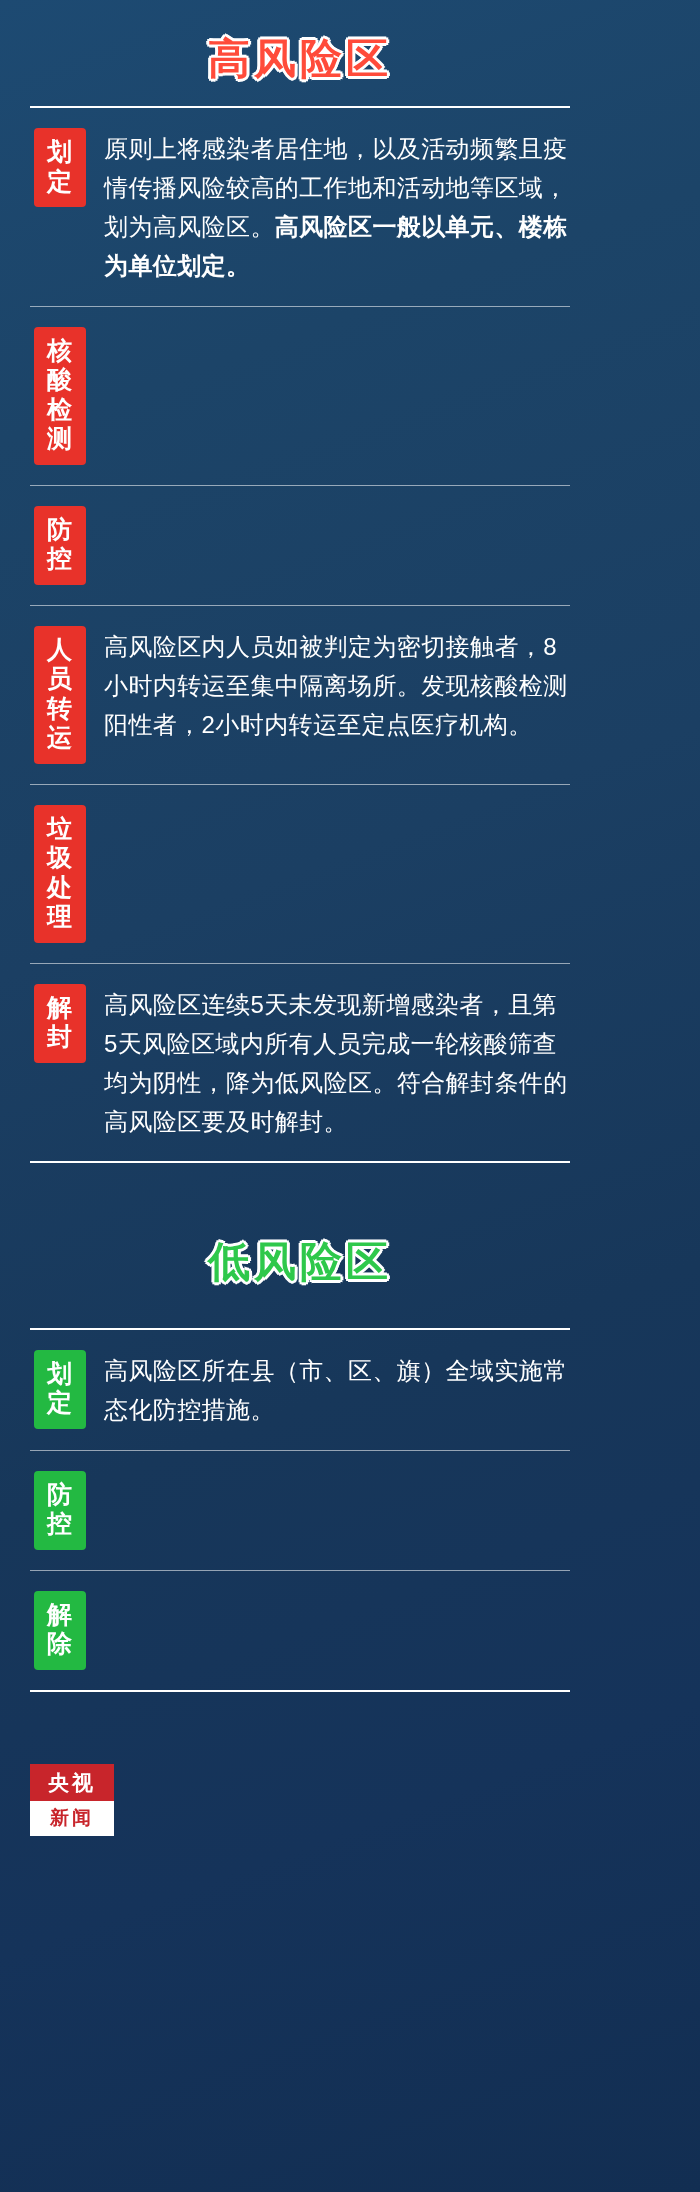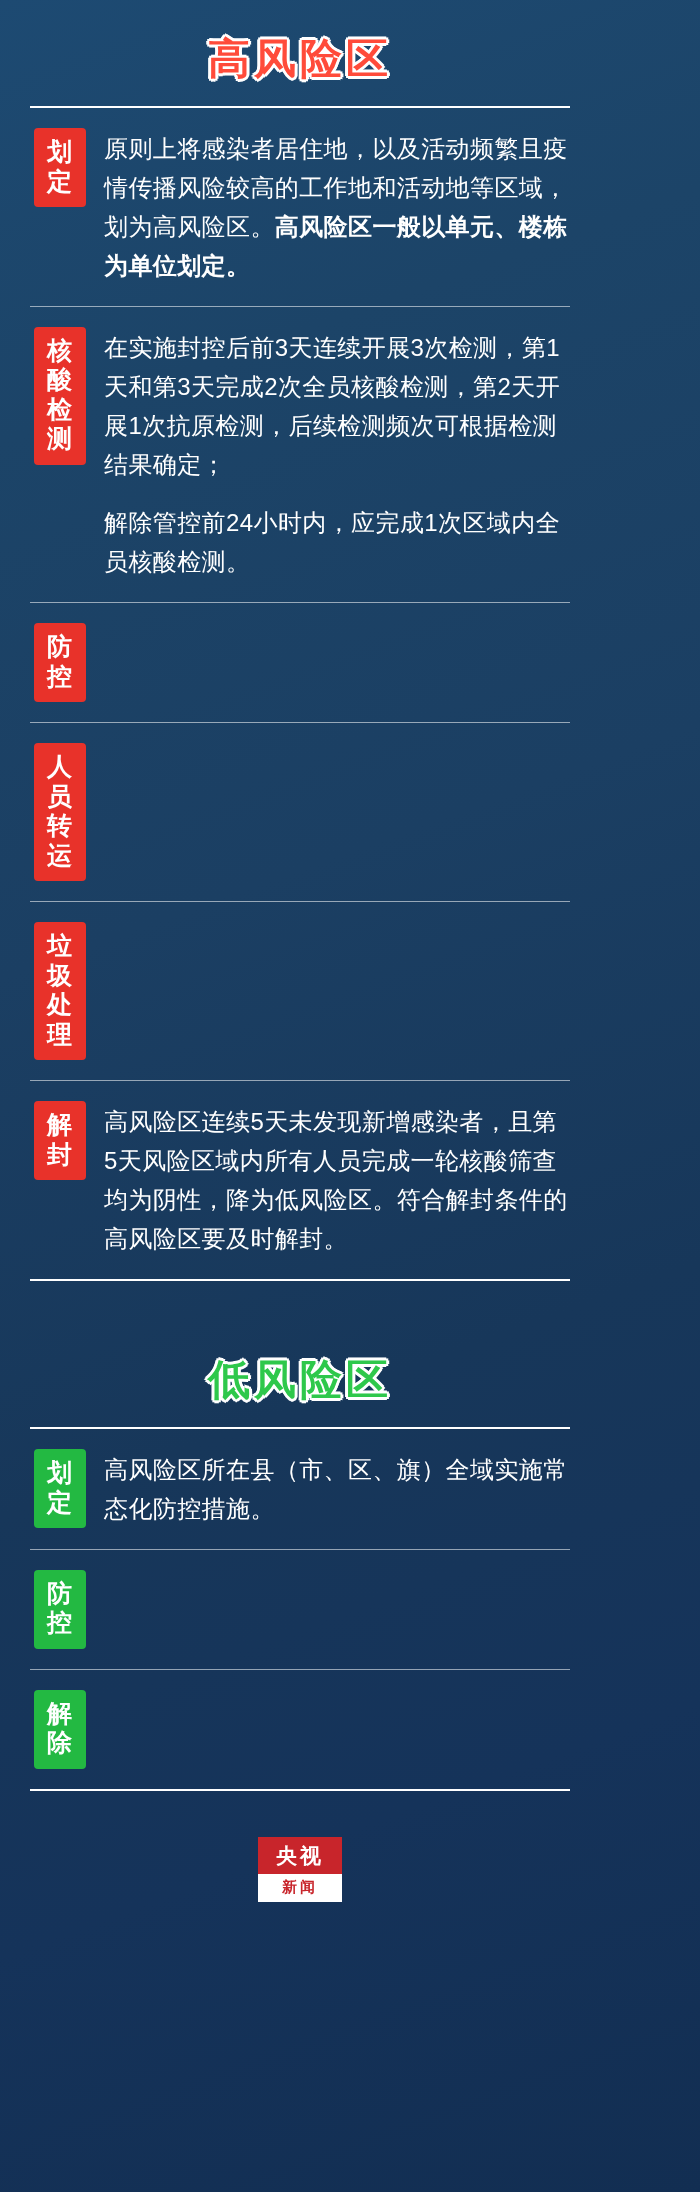--- a/index.html
+++ b/index.html
@@ -162,10 +162,6 @@
             <span class="ch">检</span>
             <span class="ch">测</span>
         </div>
-        <div class="rule-body">
-          <p>在实施封控后前3天连续开展3次检测，第1天和第3天完成2次全员核酸检测，第2天开展1次抗原检测，后续检测频次可根据检测结果确定；</p>
-          <p>解除管控前24小时内，应完成1次区域内全员核酸检测。</p>
-        </div>
       </div>
 
       <div class="rule-row">

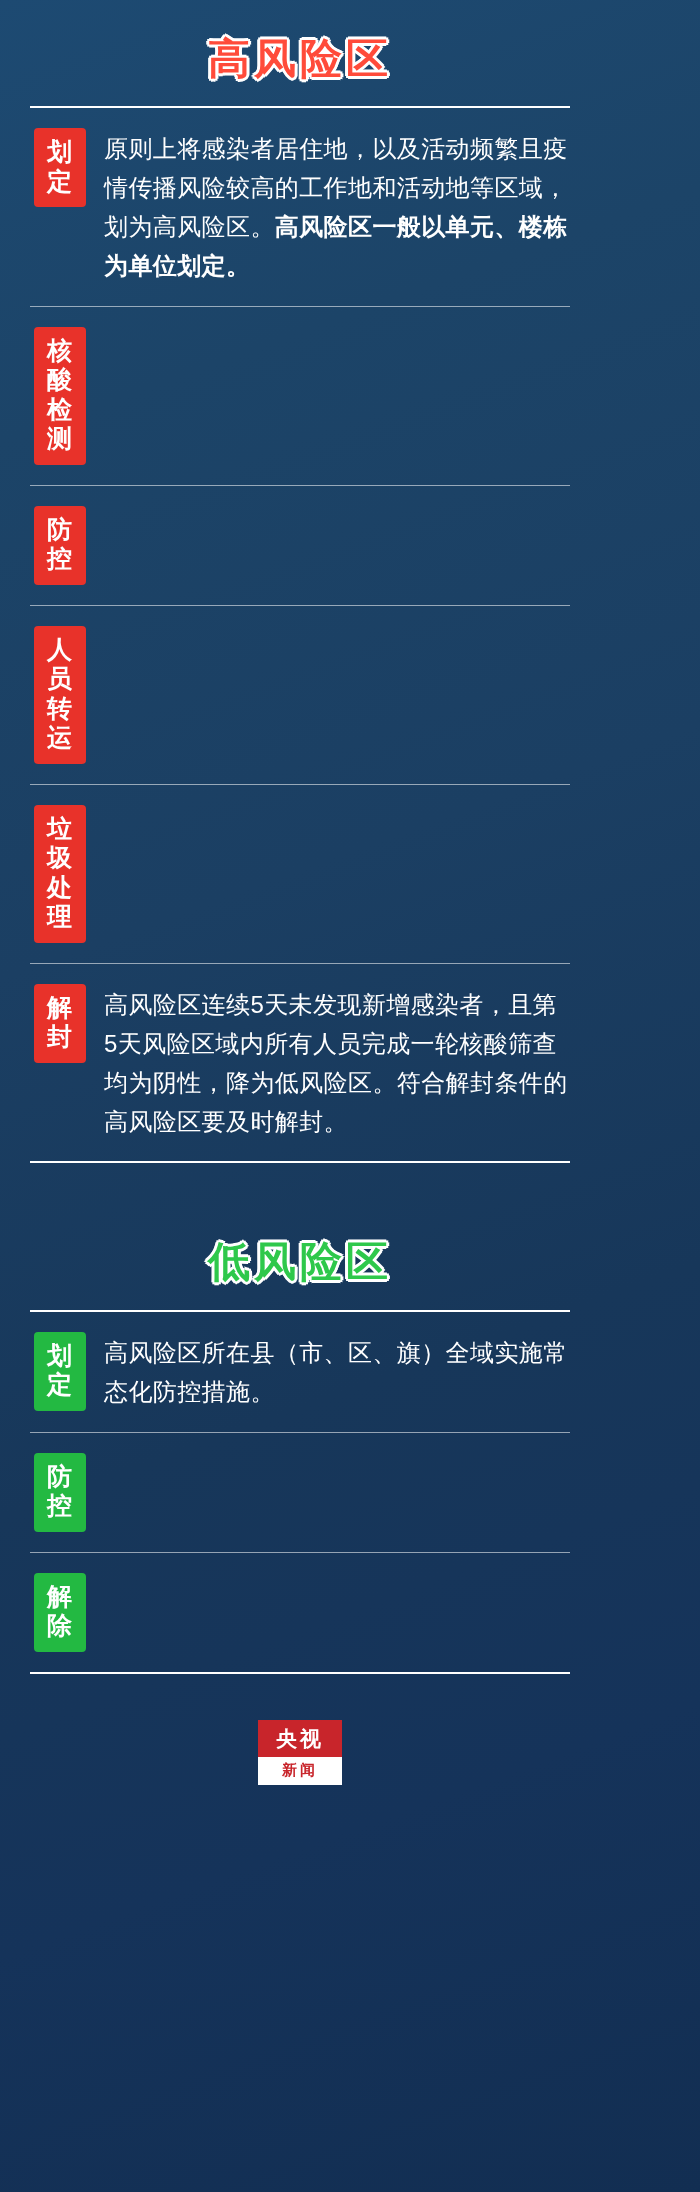--- a/index.html
+++ b/index.html
@@ -178,6 +178,9 @@
             <span class="ch">转</span>
             <span class="ch">运</span>
         </div>
+        <div class="rule-body">
+          <p>高风险区内人员如被判定为密切接触者，8小时内转运至集中隔离场所。发现核酸检测阳性者，2小时内转运至定点医疗机构。</p>
+        </div>
       </div>
 
       <div class="rule-row">

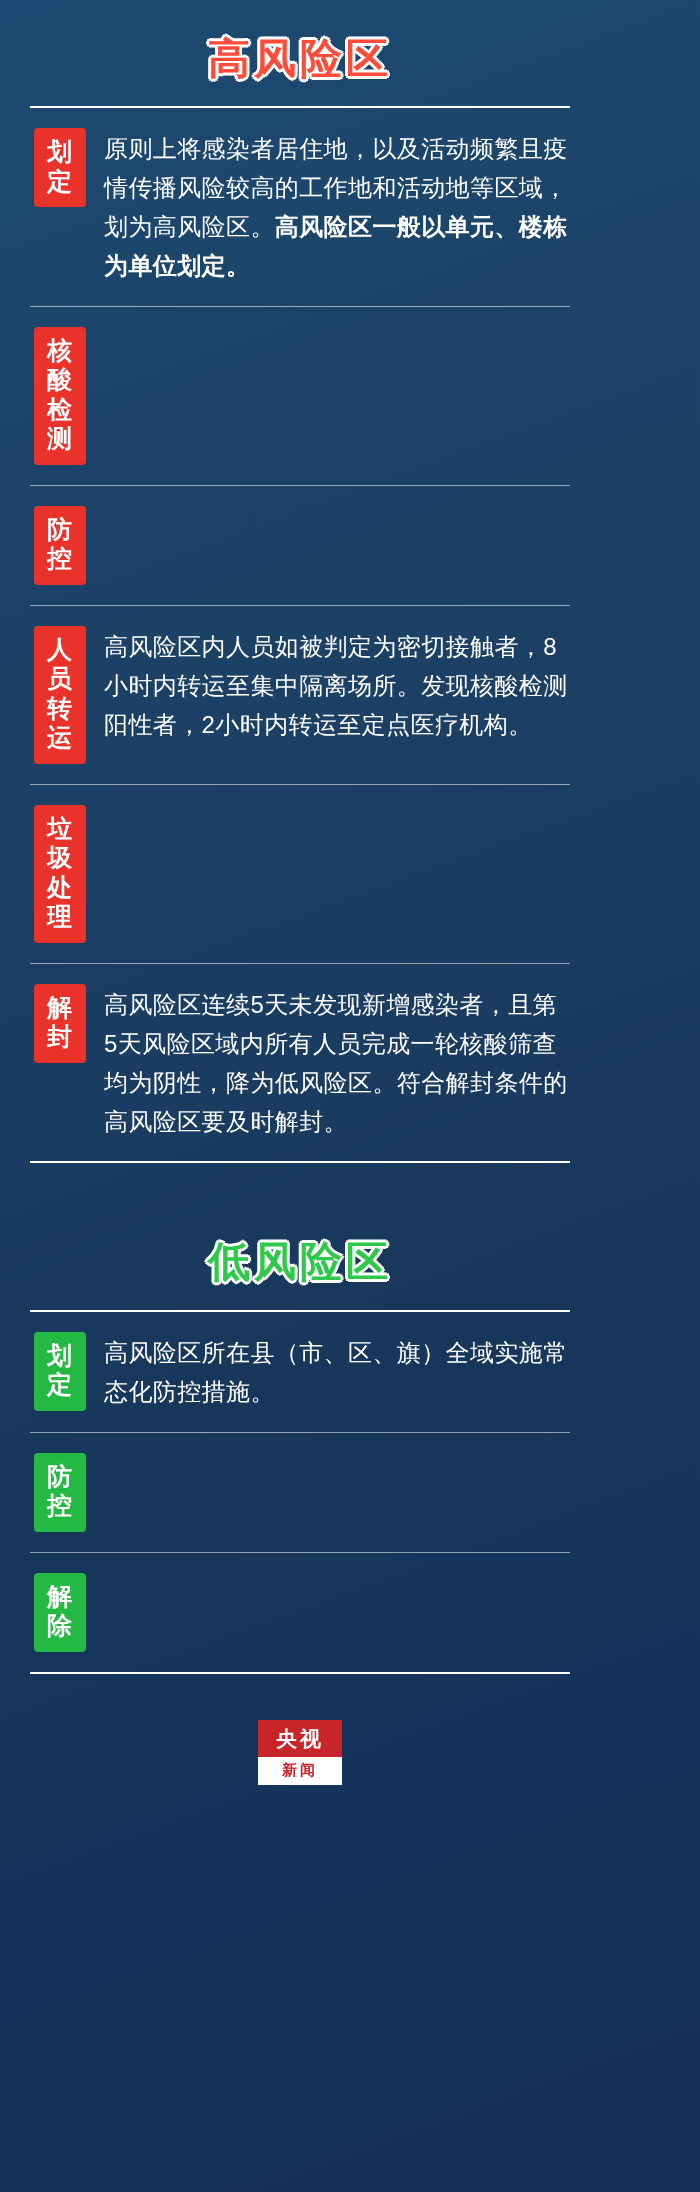--- a/index.html
+++ b/index.html
@@ -46,7 +46,7 @@
   .title-low {
     color: #2ec84b;
     padding-top: 40px;
-    padding-bottom: 22px;
+    padding-bottom: 40px;
     text-shadow:
       -2px -2px 0 #ffffff,
        2px -2px 0 #ffffff,

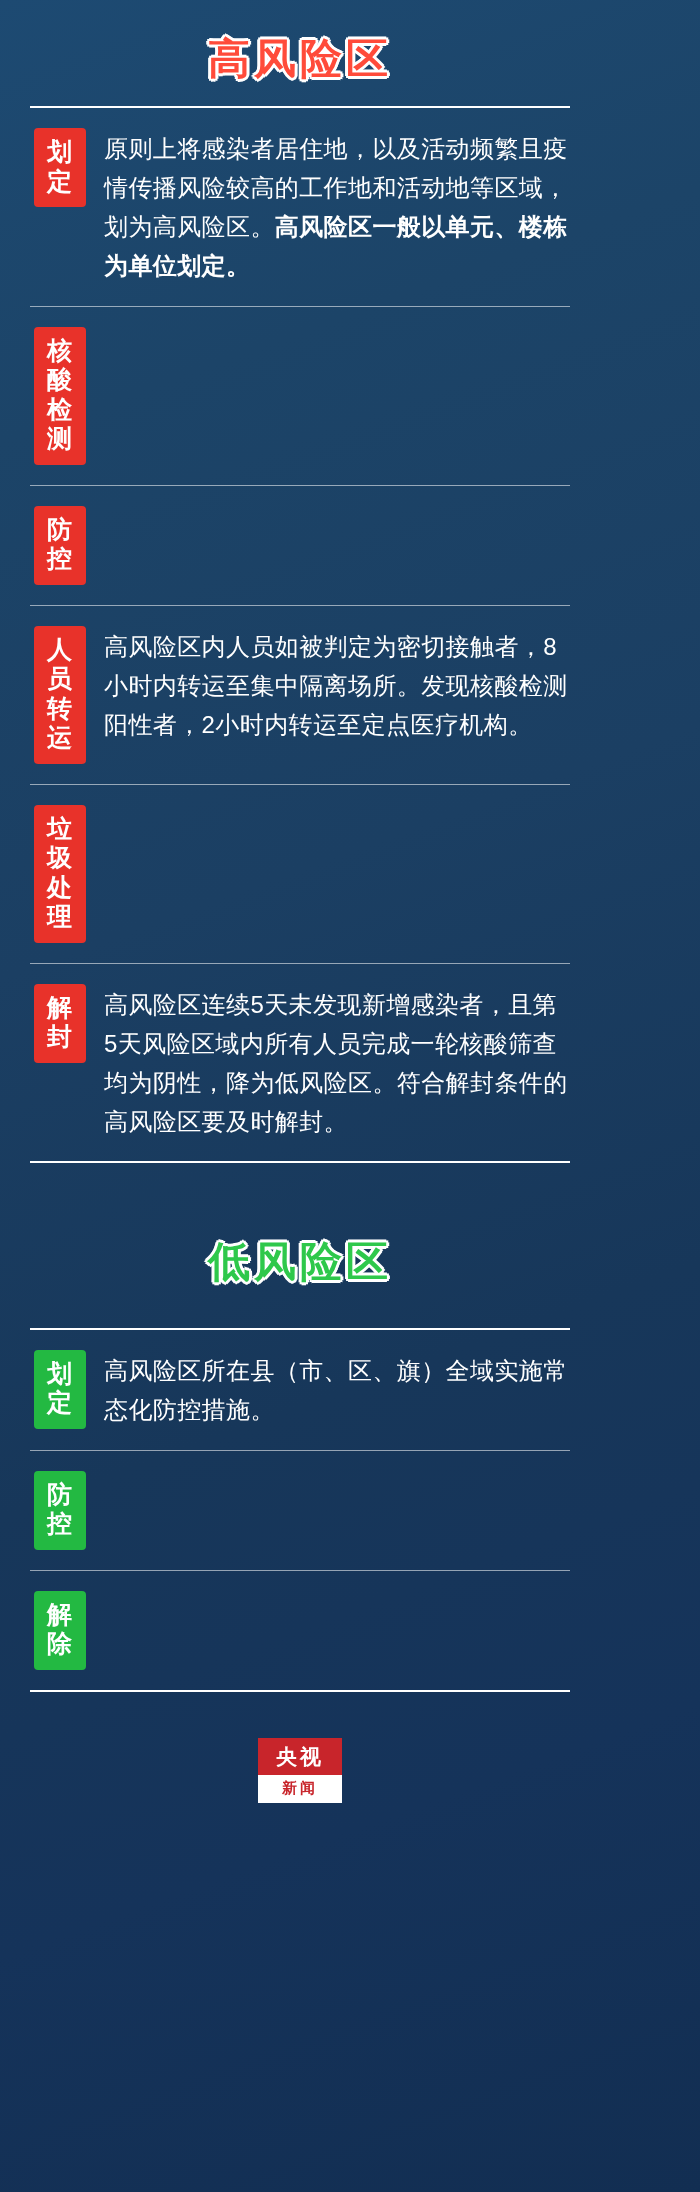--- a/index.html
+++ b/index.html
@@ -110,8 +110,7 @@
   
   .footer {
     display: flex;
-    justify-content: center;
-    padding: 46px 0 44px 0;
+    padding: 72px 0 44px 0;
   }
   .logo {
     width: 84px;

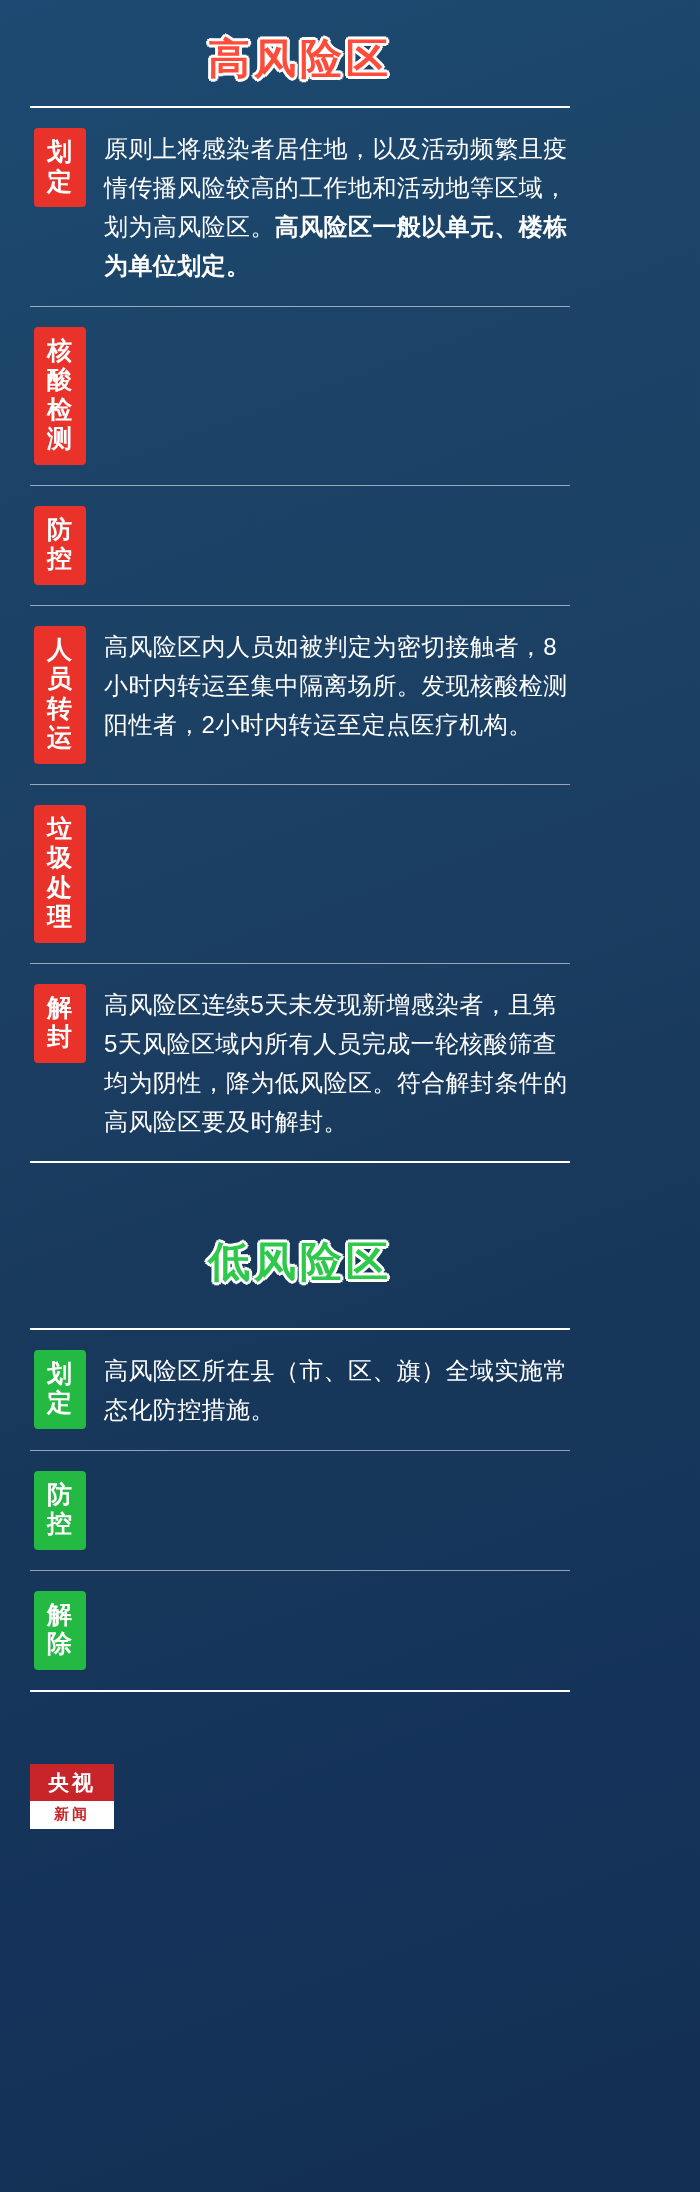--- a/index.html
+++ b/index.html
@@ -130,7 +130,7 @@
   .logo-bottom {
     background: #ffffff;
     color: #c8252b;
-    font-size: 15px;
+    font-size: 19px;
     padding: 4px 0 5px 0;
   }
 </style>

